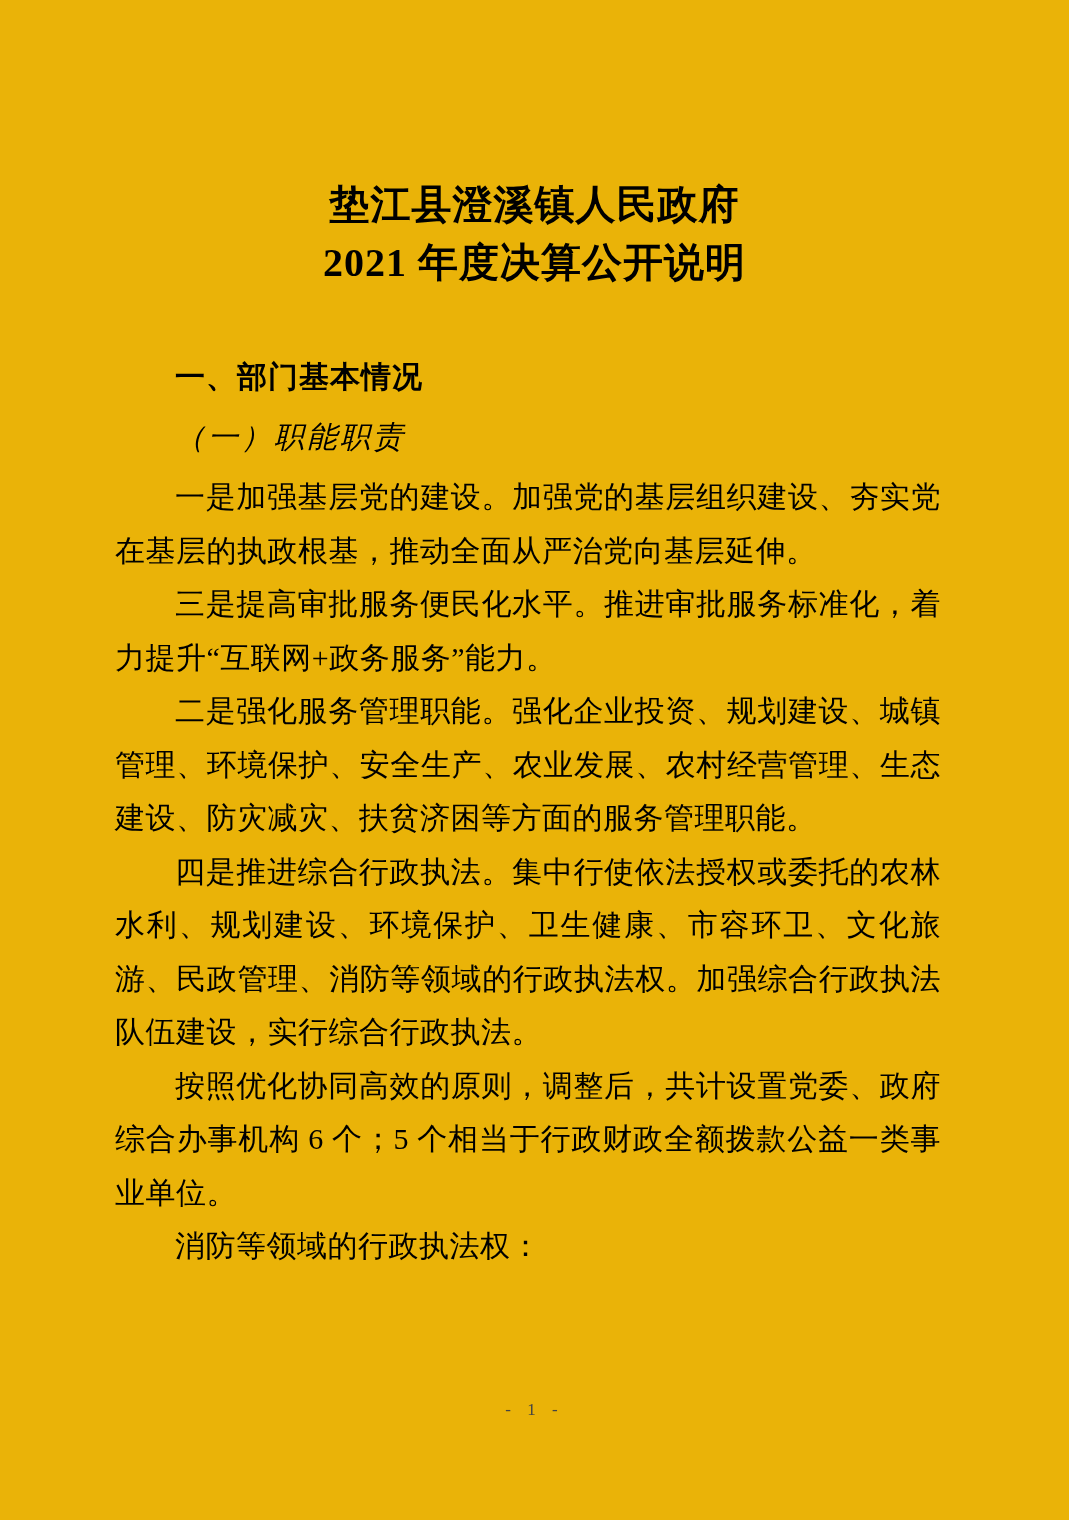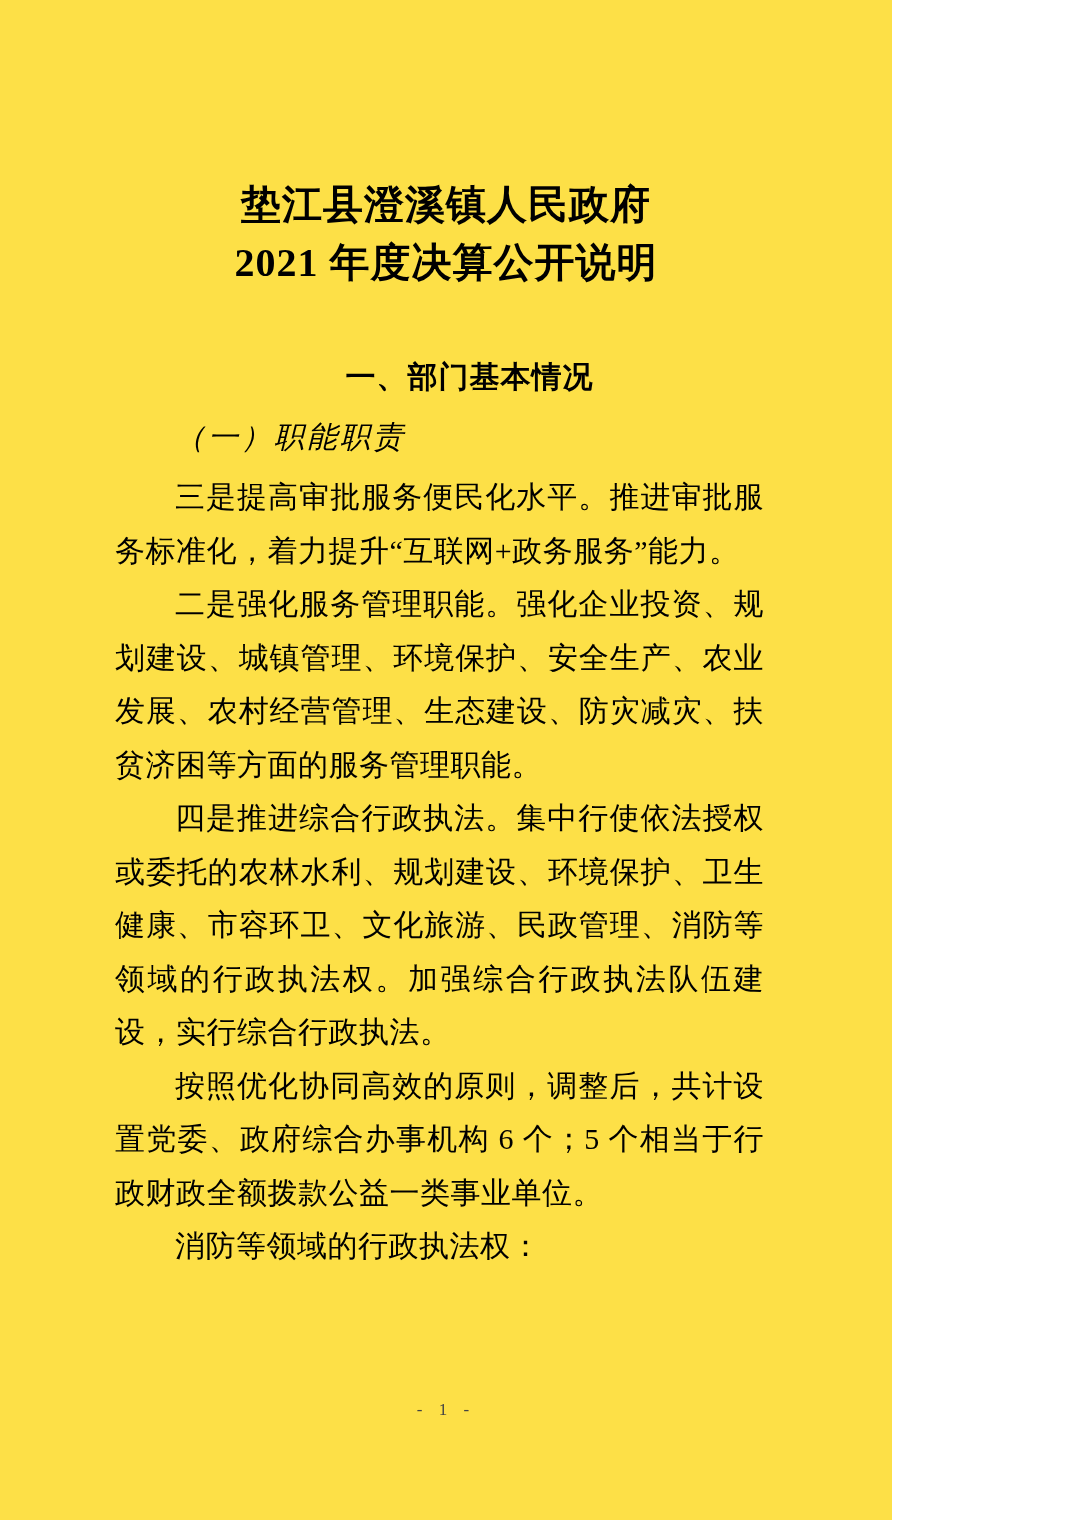--- a/index.html
+++ b/index.html
@@ -9,9 +9,9 @@
   }
   .page {
     position: relative;
-    width: 892px;
+    width: 1069px;
     height: 1520px;
-    background: #fde047;
+    background: #eab308;
     color: #000000;
     overflow: hidden;
     font-family: "Liberation Serif", "DejaVu Serif", serif;

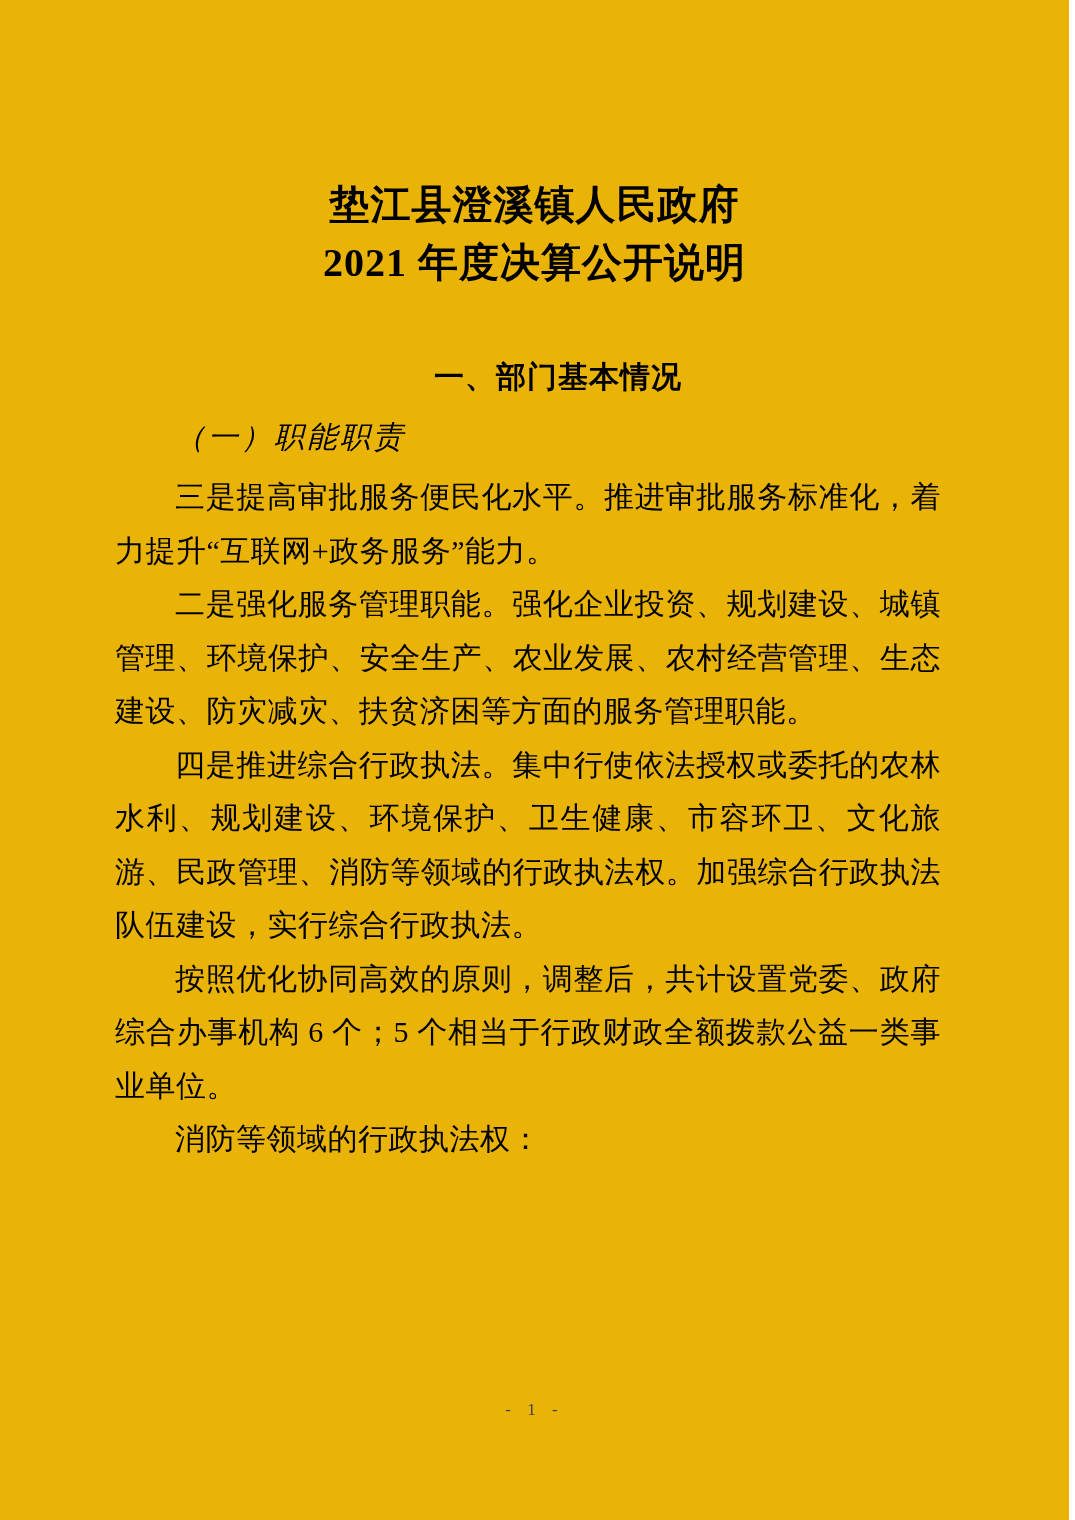--- a/index.html
+++ b/index.html
@@ -38,7 +38,6 @@
     line-height: 38px;
     letter-spacing: 1px;
     color: #000000;
-    text-align: center;
   }
   .sub-heading {
     margin-top: 22px;

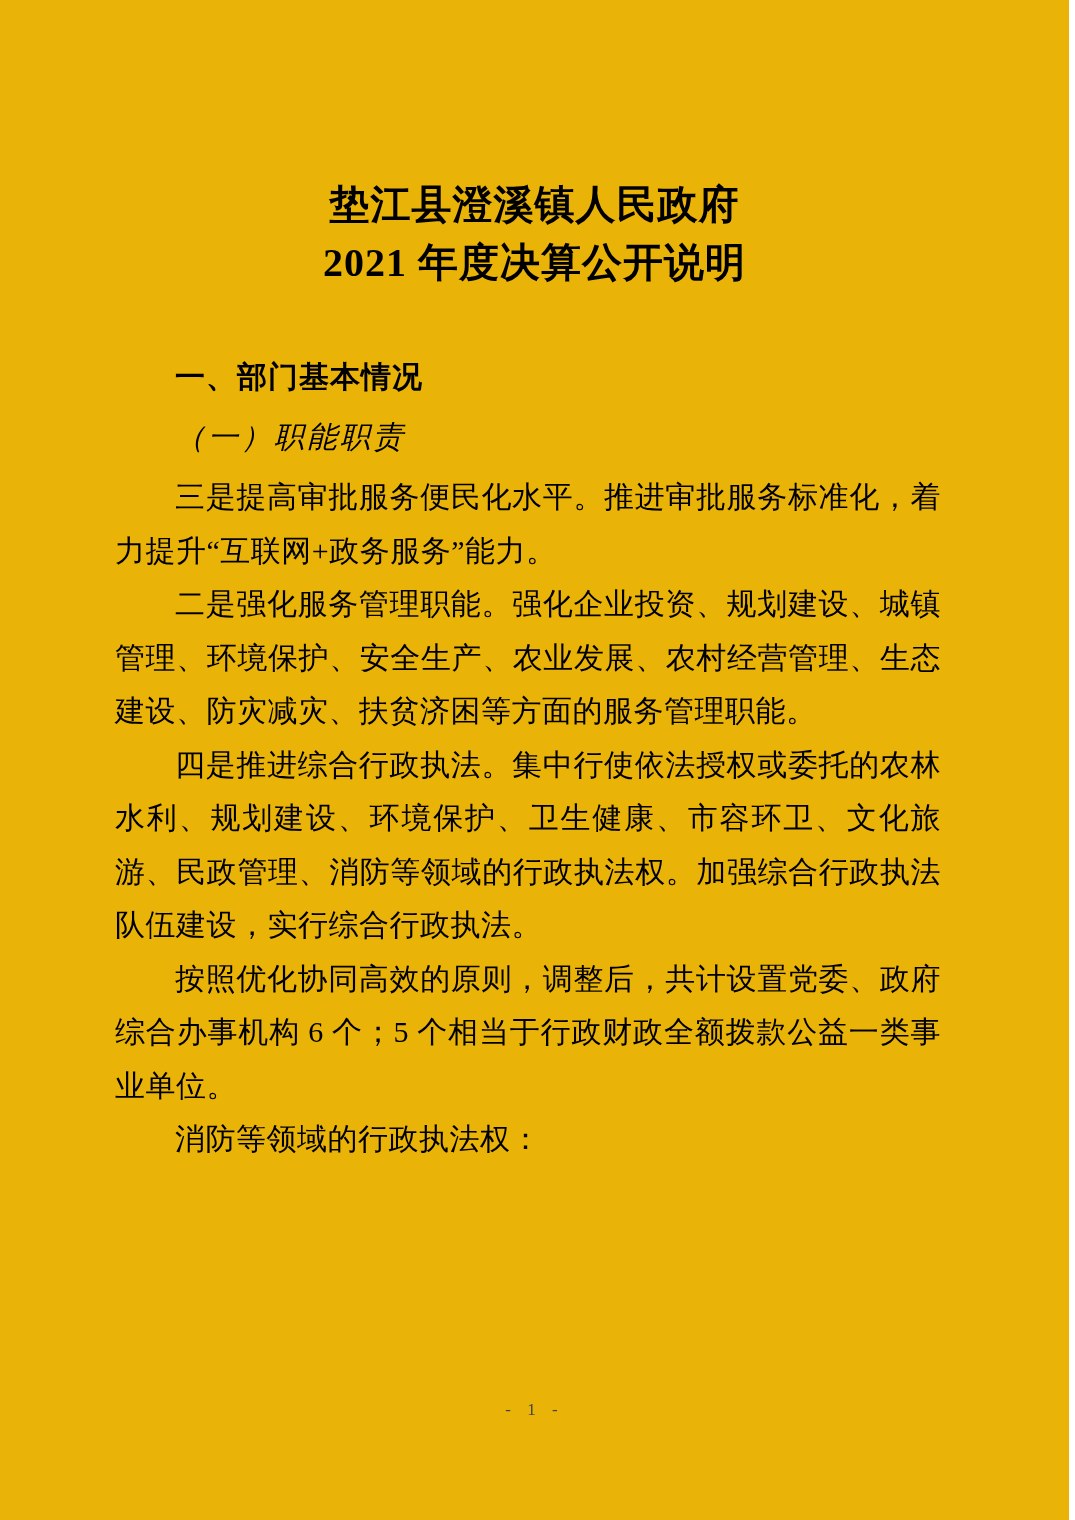--- a/index.html
+++ b/index.html
@@ -93,6 +93,7 @@
     <div class="sub-heading">（一）职能职责</div>
 
     <div class="body-text">
+      <p>一是加强基层党的建设。加强党的基层组织建设、夯实党在基层的执政根基，推动全面从严治党向基层延伸。</p>
       <p>三是提高审批服务便民化水平。推进审批服务标准化，着力提升“互联网+政务服务”能力。</p>
       <p>二是强化服务管理职能。强化企业投资、规划建设、城镇管理、环境保护、安全生产、农业发展、农村经营管理、生态建设、防灾减灾、扶贫济困等方面的服务管理职能。</p>
       <p>四是推进综合行政执法。集中行使依法授权或委托的农林水利、规划建设、环境保护、卫生健康、市容环卫、文化旅游、民政管理、消防等领域的行政执法权。加强综合行政执法队伍建设，实行综合行政执法。</p>

